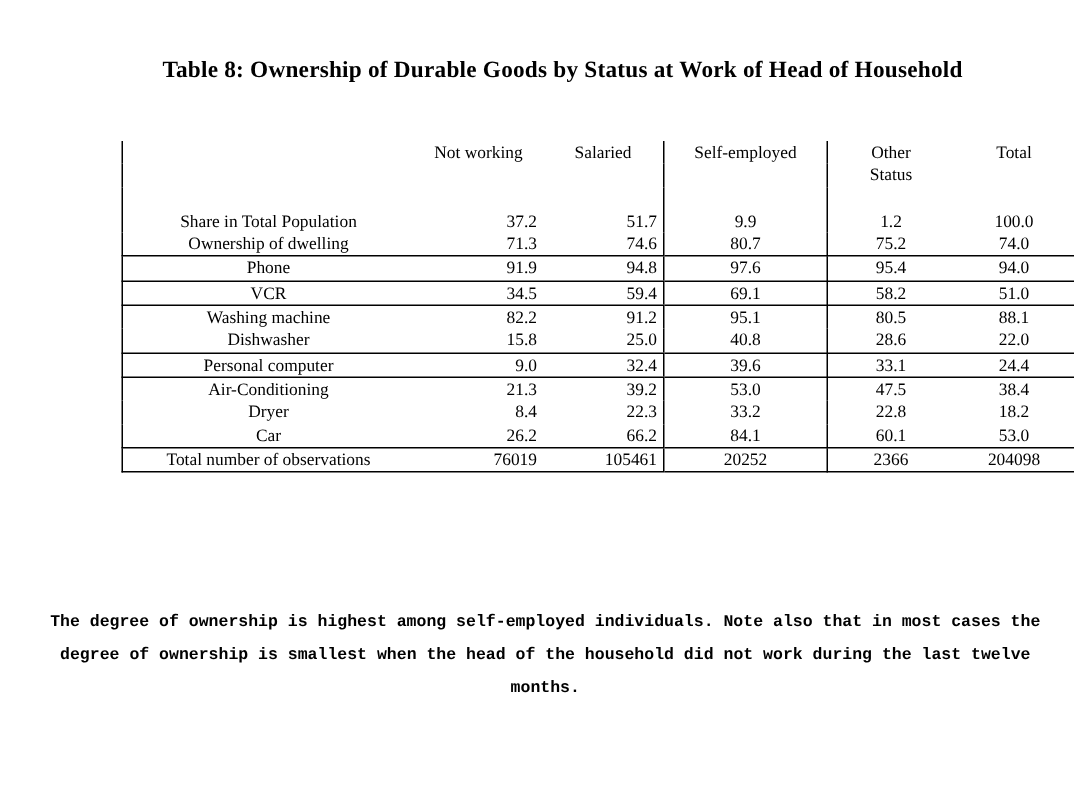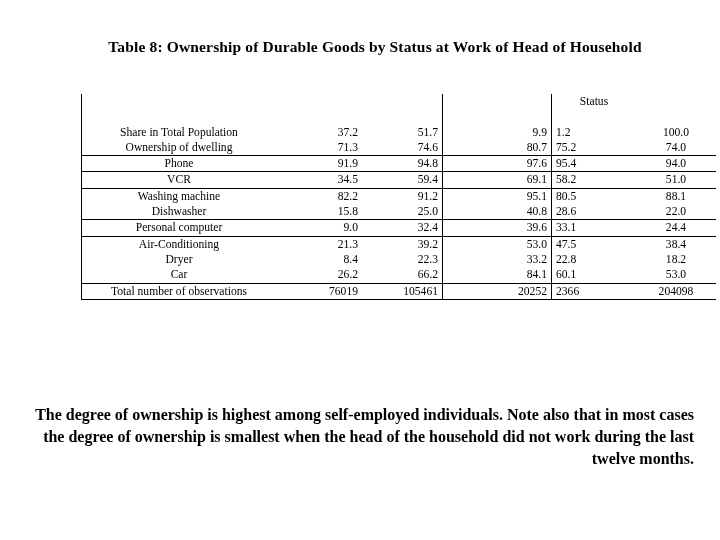--- a/index.html
+++ b/index.html
@@ -122,6 +122,14 @@
   <div id="table-wrap">
     <table id="durables-table">
       <thead>
+        <tr>
+          <th class="col-label"></th>
+          <th class="hd-notworking">Not working</th>
+          <th class="hd-salaried">Salaried</th>
+          <th class="hd-selfemp">Self-employed</th>
+          <th class="hd-other">Other</th>
+          <th class="hd-total">Total</th>
+        </tr>
         <tr class="hdr-row2">
           <th class="col-label"></th>
           <th class="hd-notworking"></th>

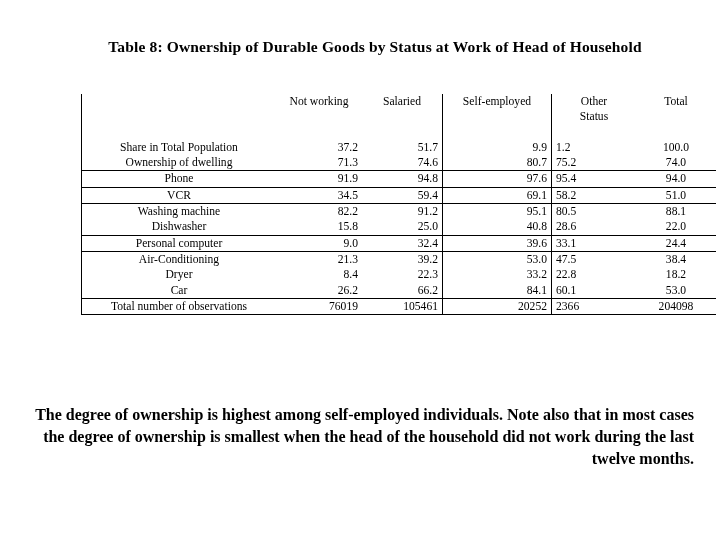--- a/index.html
+++ b/index.html
@@ -73,7 +73,7 @@
   }
   .c-notworking { width: 78px; }
   .c-salaried   { width: 72px; }
-  .c-selfemp    { width: 100px; border-left: 1.3px solid #000; border-right: 1.3px solid #000; }
+  .c-selfemp    { width: 100px; border-left: 1.3px solid #000; border-right: 1.3px solid #000; text-align: center; }
   .c-other      { width: 76px; text-align: left; }
   .c-total      { width: 72px; text-align: center; }
 

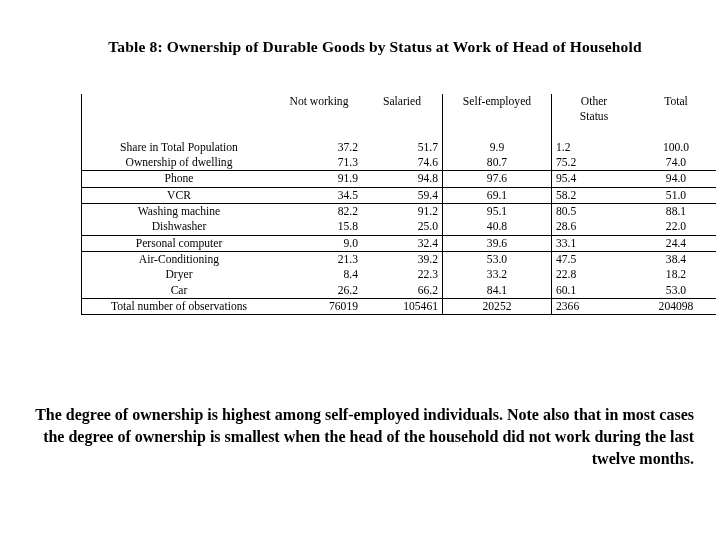--- a/index.html
+++ b/index.html
@@ -74,7 +74,7 @@
   .c-notworking { width: 78px; }
   .c-salaried   { width: 72px; }
   .c-selfemp    { width: 100px; border-left: 1.3px solid #000; border-right: 1.3px solid #000; text-align: center; }
-  .c-other      { width: 76px; text-align: left; }
+  .c-other      { width: 76px; text-align: center; }
   .c-total      { width: 72px; text-align: center; }
 
   

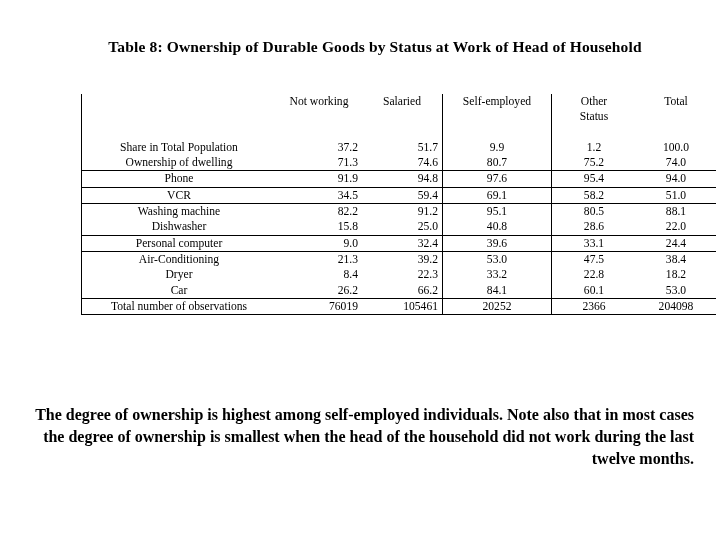--- a/index.html
+++ b/index.html
@@ -106,10 +106,11 @@
     left: 33px;
     right: 26px;
     top: 404px;
-    font-size: 16px;
+    font-size: 11px;
     font-weight: bold;
     line-height: 22px;
-    text-align: right;
+    text-align: center;
+    font-family: Liberation Mono, monospace;
   }
 </style>
 </head>

